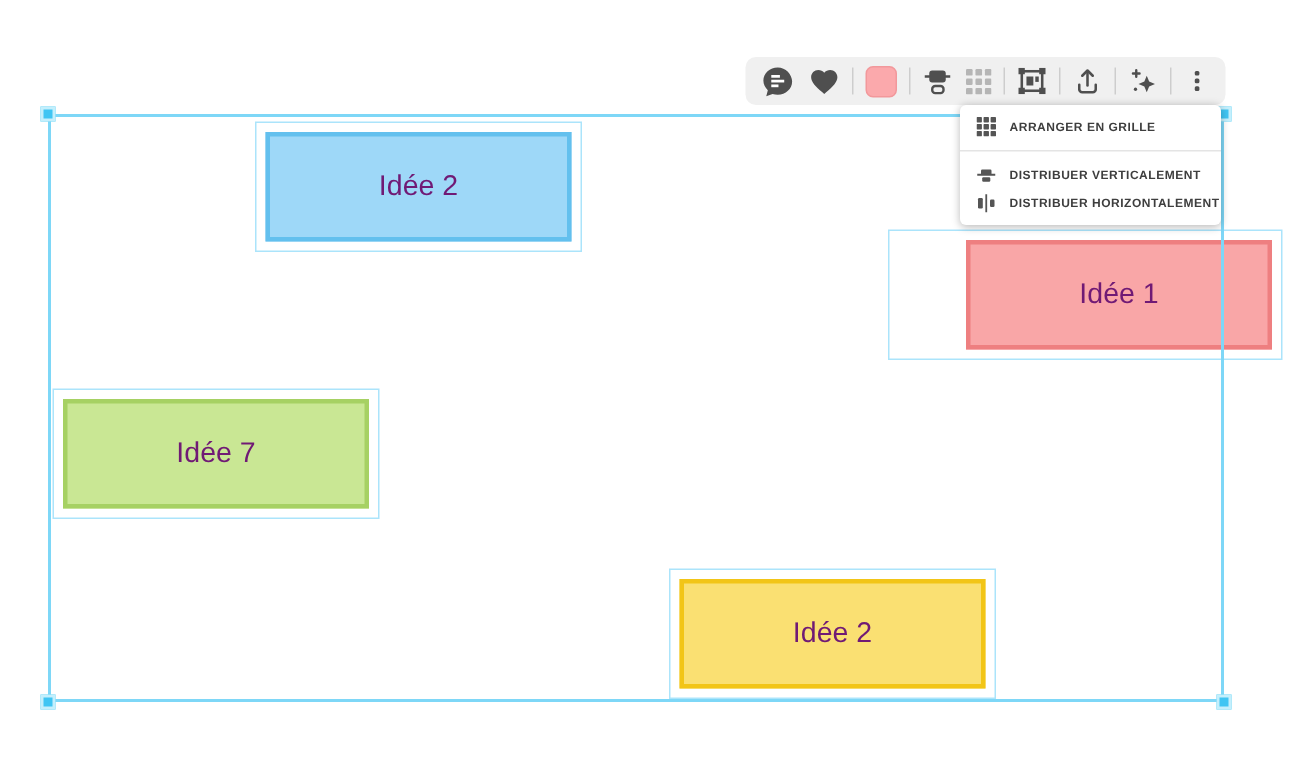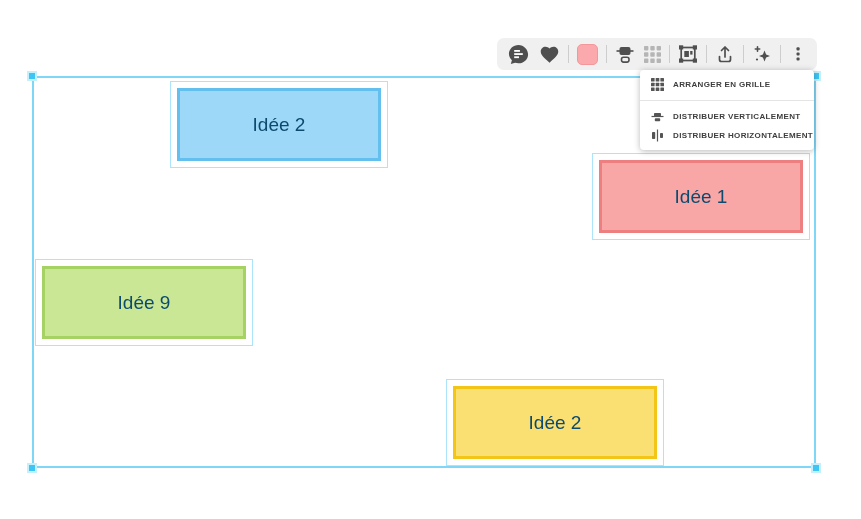--- a/index.html
+++ b/index.html
@@ -25,7 +25,7 @@
   .card{
     width:204px;height:73px;border:3px solid #999;box-sizing:border-box;
     display:flex;align-items:center;justify-content:center;
-    font-size:19px;color:#0c4a6e;
+    font-size:19px;color:#701a75;
   }
   .pos-0{left:170px;top:81px}
   .pos-1{left:592px;top:153px}

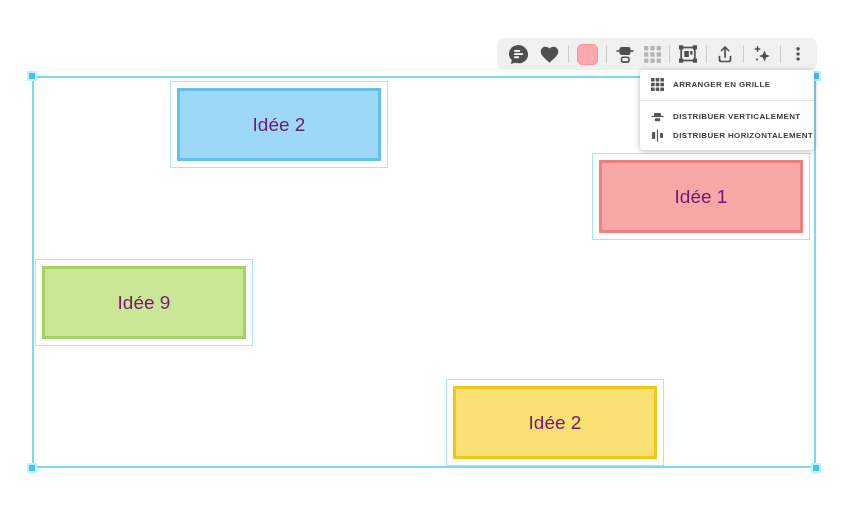--- a/index.html
+++ b/index.html
@@ -77,7 +77,7 @@
       </div>
   </div>
   <div class="card-wrap pos-1">
-    <div class="card" style="background: rgb(249, 166, 167); border-color: rgb(238, 127, 128);">
+    <div class="card" style="background: rgb(249, 166, 167); border-color: rgb(238, 127, 128); margin-left: 45px;">
         <span>Idée 1</span>
       </div>
   </div>

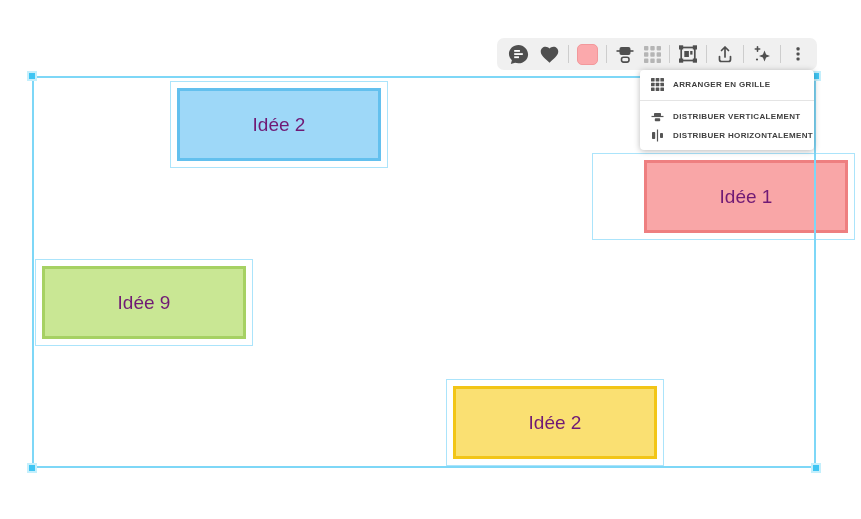--- a/index.html
+++ b/index.html
@@ -83,7 +83,7 @@
   </div>
   <div class="card-wrap pos-2">
     <div class="card" style="background: rgb(201, 231, 148); border-color: rgb(166, 209, 99);">
-        <span>Idée 9</span>
+        <span>Idée 7</span>
       </div>
   </div>
   <div class="card-wrap pos-3">

